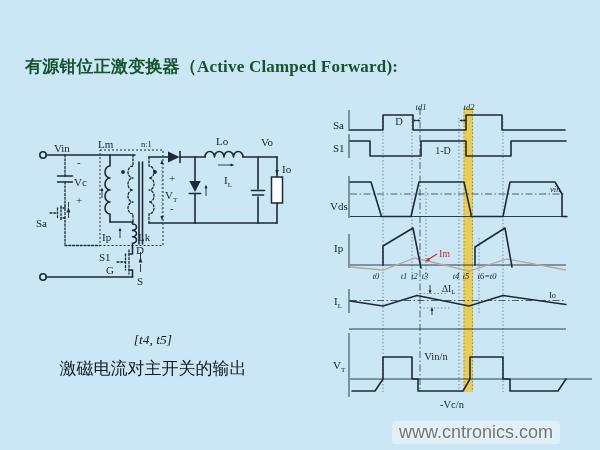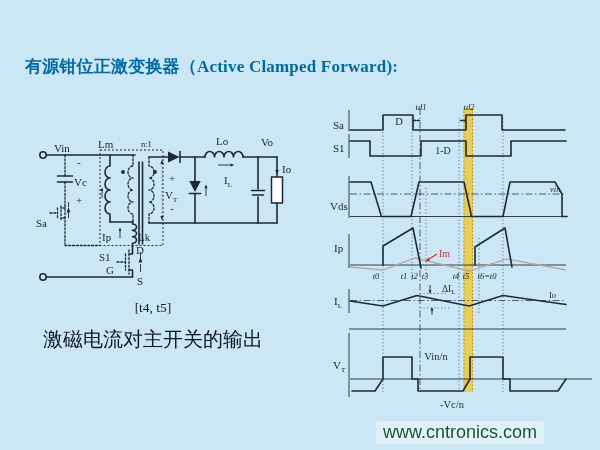--- a/index.html
+++ b/index.html
@@ -10,7 +10,7 @@
   }
   #title{
     position:absolute;left:25px;top:55px;width:560px;
-    font-size:17px;font-weight:bold;color:#0369a1;letter-spacing:.2px;
+    font-size:17px;font-weight:bold;color:#14532d;letter-spacing:.2px;
   }
   svg{position:absolute;}
   #circuit-svg{left:25px;top:128px;}

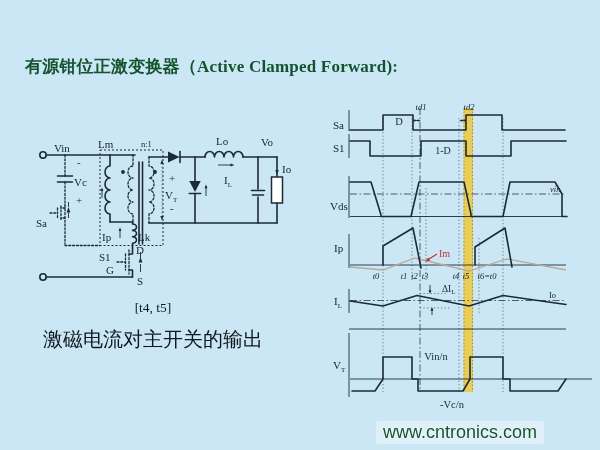--- a/index.html
+++ b/index.html
@@ -30,7 +30,7 @@
   #caption-block{
     position:absolute;left:28px;top:300px;width:250px;text-align:center;color:#101820;
   }
-  #interval-label{font-size:13.5px;margin-bottom:9px;}
+  #interval-label{font-size:13.5px;font-style:italic;margin-bottom:9px;margin-top:32px;}
   .caption-line{font-size:20px;line-height:1.45;}
   #watermark{
     position:absolute;left:376px;top:421px;

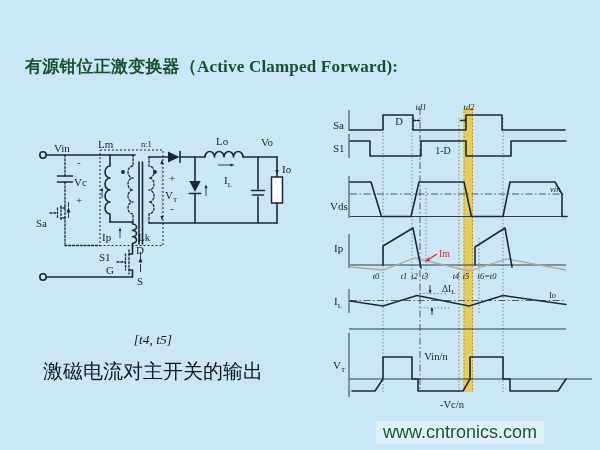--- a/index.html
+++ b/index.html
@@ -31,7 +31,7 @@
     position:absolute;left:28px;top:300px;width:250px;text-align:center;color:#101820;
   }
   #interval-label{font-size:13.5px;font-style:italic;margin-bottom:9px;margin-top:32px;}
-  .caption-line{font-size:20px;line-height:1.45;}
+  .caption-line{font-size:17px;line-height:1.45;}
   #watermark{
     position:absolute;left:376px;top:421px;
     font-family:"Liberation Sans","DejaVu Sans",sans-serif;

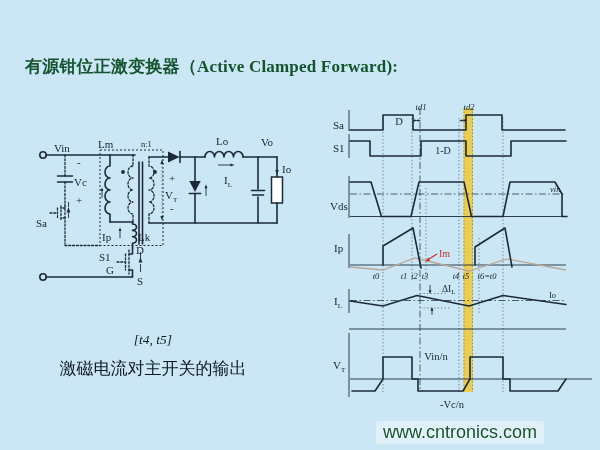--- a/index.html
+++ b/index.html
@@ -33,9 +33,9 @@
   #interval-label{font-size:13.5px;font-style:italic;margin-bottom:9px;margin-top:32px;}
   .caption-line{font-size:17px;line-height:1.45;}
   #watermark{
-    position:absolute;left:376px;top:421px;
+    position:absolute;left:392px;top:421px;
     font-family:"Liberation Sans","DejaVu Sans",sans-serif;
-    font-size:18px;color:#14532d;background:rgba(255,255,255,.38);
+    font-size:18px;color:#737373;background:rgba(255,255,255,.38);
     padding:1px 7px;border-radius:3px;text-shadow:0 0 2px #ffffff;
   }
 </style>

